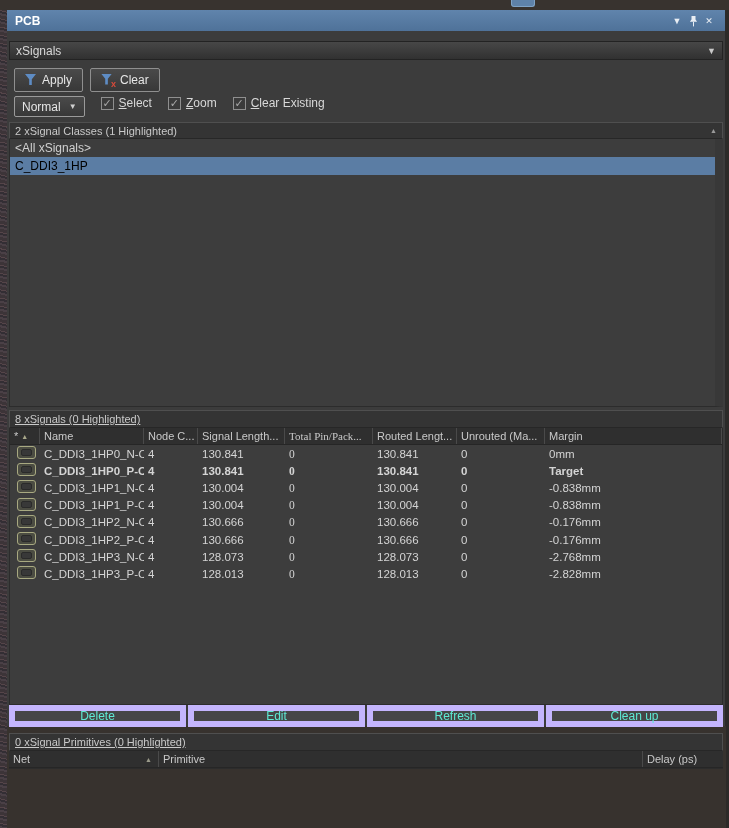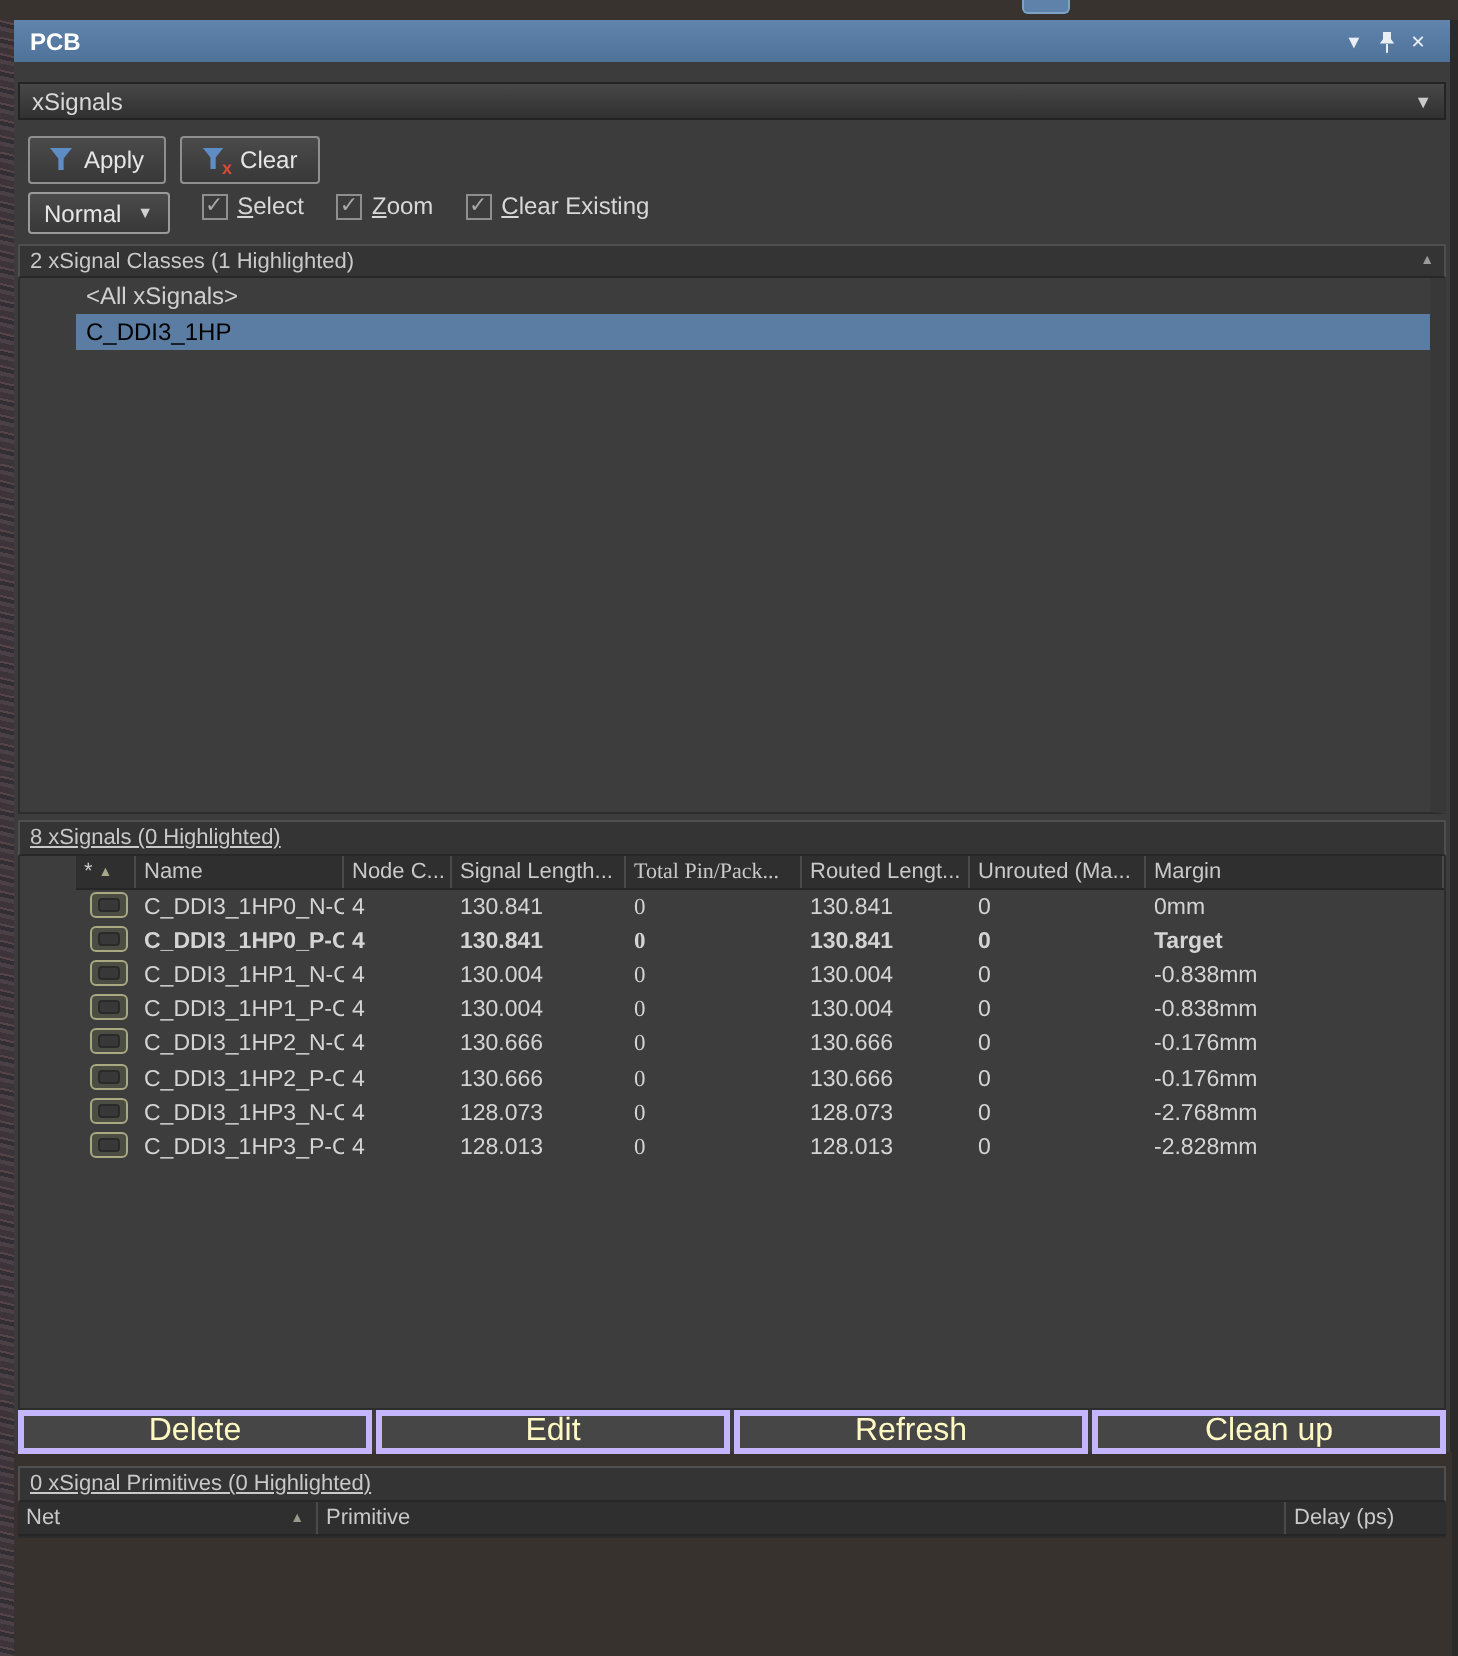--- a/index.html
+++ b/index.html
@@ -72,7 +72,7 @@
   .sec-header .collapse { font-size:7px; color:#9a9a9a; }
 
   .listbox { margin:0 2px; background:#3d3d3d; border:1px solid #2c2c2c; border-top:none;
-             overflow:hidden; flex:none;padding-left:28px; }
+             overflow:hidden; flex:none; }
   #classes-list { height:268px; border-right:8px solid #383838; }
   .list-row { height:18px; display:flex; align-items:center; padding:0 5px;
               color:#d0d0d0; font-size:12px; white-space:nowrap; }

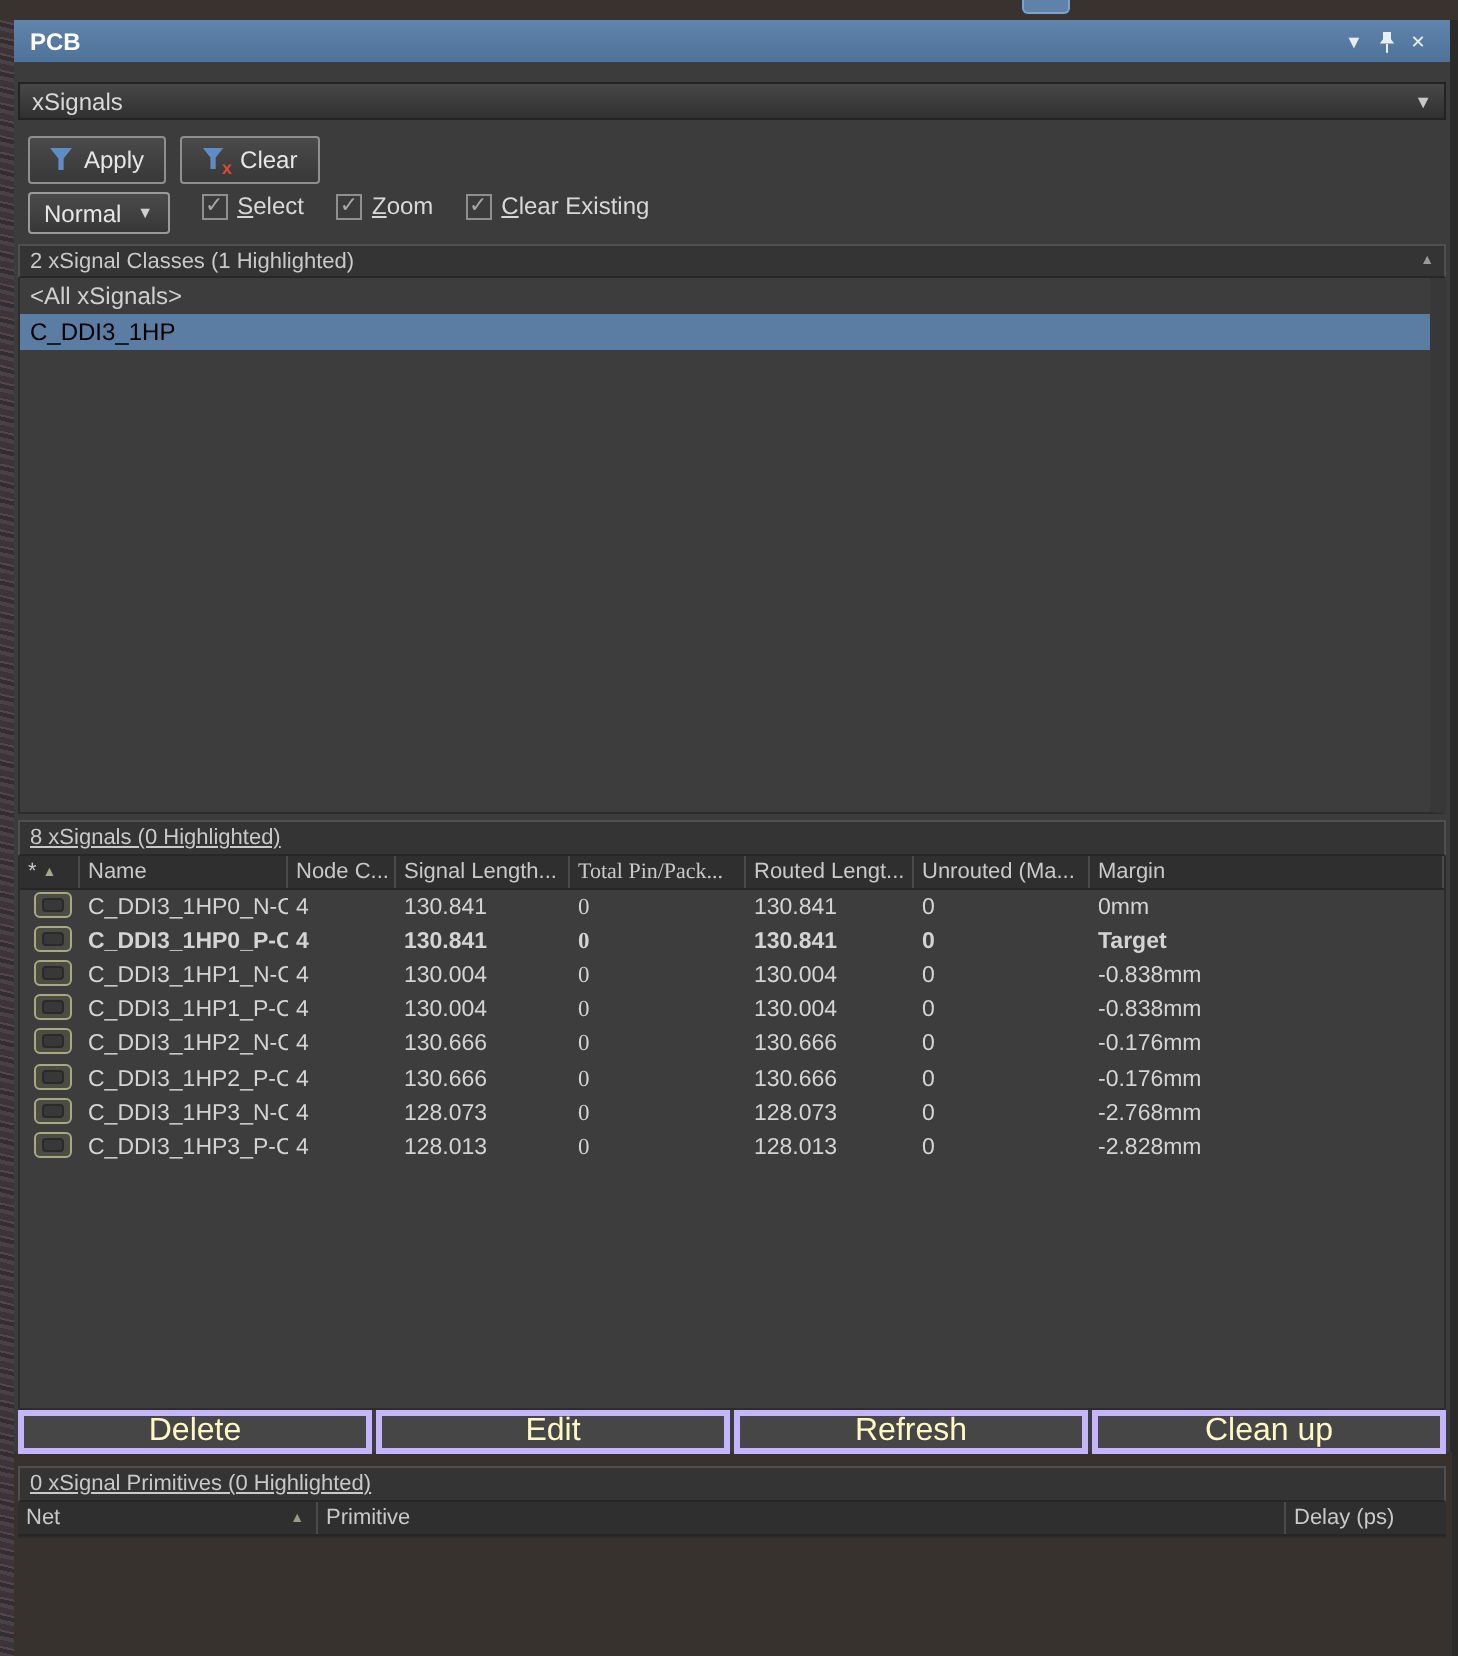--- a/index.html
+++ b/index.html
@@ -98,8 +98,8 @@
   .tfill { flex:1 1 auto; }
 
   .action-row { height:22px; margin:0 2px; display:flex; gap:2px; flex:none; }
-  .action-btn { flex:1; background:#464646; border:3px solid #c4b5fd; color:#fef9c3;
-                font-size:16px; display:flex; align-items:center; justify-content:center; }
+  .action-btn { flex:1; background:#464646; border:6px solid #c4b5fd; color:#5eead4;
+                font-size:12px; display:flex; align-items:center; justify-content:center; }
 
   #prim-thead { margin:0 2px; flex:none; }
   .pnet { width:150px; } .pprim { flex:1 1 auto; } .pdelay { width:80px; border-right:none; }

